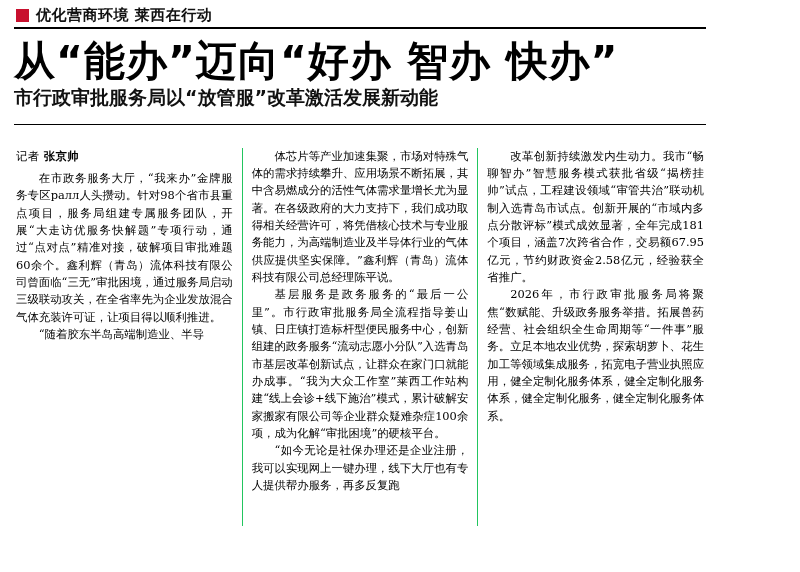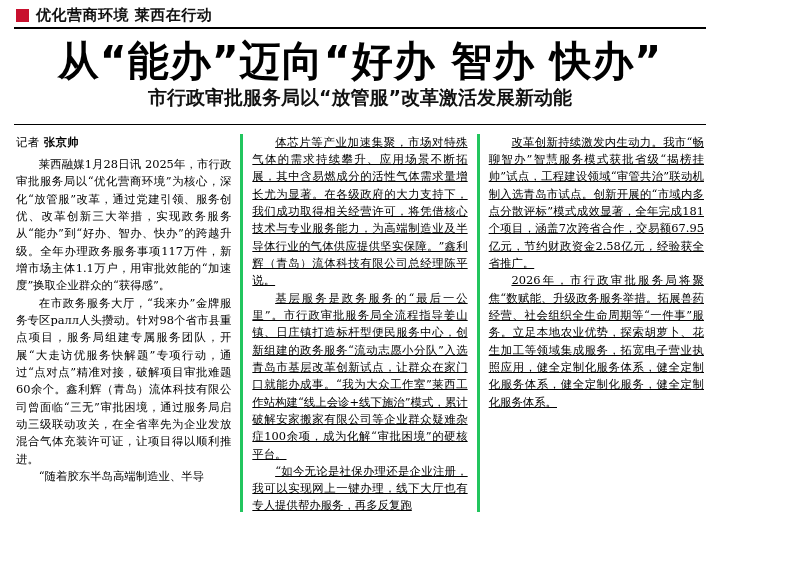--- a/index.html
+++ b/index.html
@@ -53,7 +53,6 @@
 
   
   .headline-block {
-    text-align: center;
     padding: 10px 0 6px 0;
   }
   .headline {

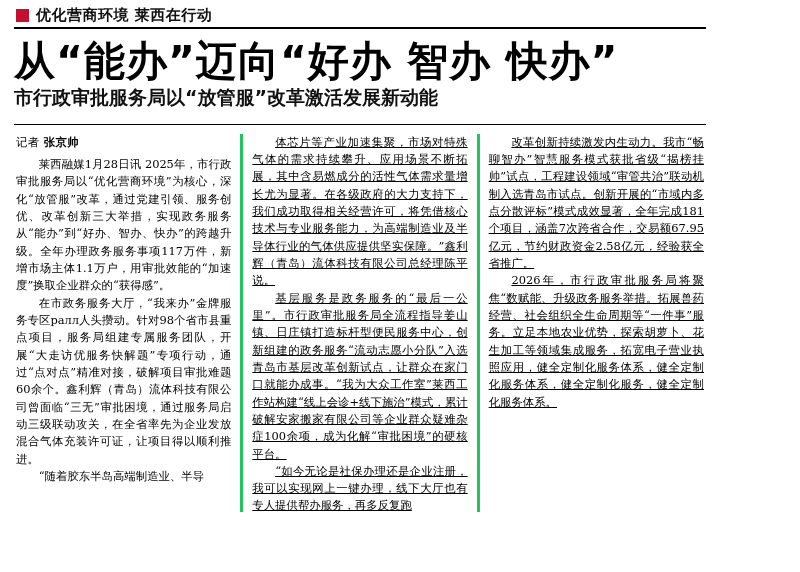--- a/index.html
+++ b/index.html
@@ -82,7 +82,7 @@
   
   .columns {
     display: flex;
-    margin-top: 9px;
+    margin-top: 23px;
     height: 378px;
   }
   .col {

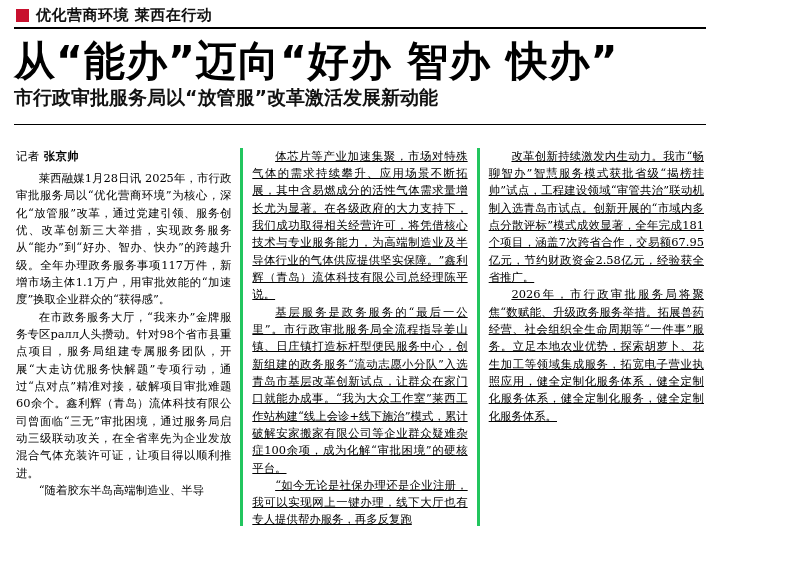--- a/index.html
+++ b/index.html
@@ -96,8 +96,7 @@
     position: relative;
   }
   .col + .col {
-    border-left: 3px solid #22c55e;
-    text-decoration: underline;
+    border-left: 1px solid #22c55e;
   }
   .col:first-child { padding-left: 2px; }
   .col:last-child { padding-right: 2px; }

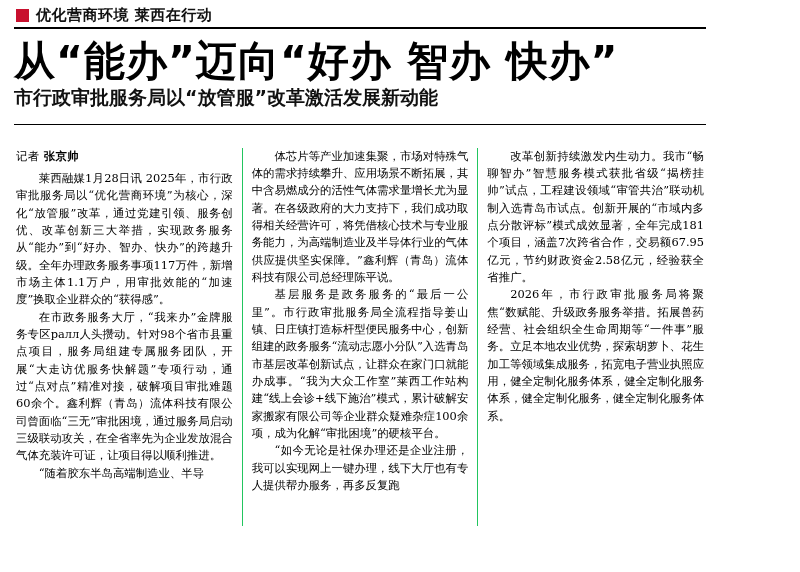--- a/index.html
+++ b/index.html
@@ -141,7 +141,6 @@
         <span>记者</span>
         <span class="byline-name">张京帅</span>
       </div>
-      <p class="para">莱西融媒1月28日讯 2025年，市行政审批服务局以“优化营商环境”为核心，深化“放管服”改革，通过党建引领、服务创优、改革创新三大举措，实现政务服务从“能办”到“好办、智办、快办”的跨越升级。全年办理政务服务事项117万件，新增市场主体1.1万户，用审批效能的“加速度”换取企业群众的“获得感”。</p>
       <p class="para">在市政务服务大厅，“我来办”金牌服务专区ралл人头攒动。针对98个省市县重点项目，服务局组建专属服务团队，开展“大走访优服务快解题”专项行动，通过“点对点”精准对接，破解项目审批难题60余个。鑫利辉（青岛）流体科技有限公司曾面临“三无”审批困境，通过服务局启动三级联动攻关，在全省率先为企业发放混合气体充装许可证，让项目得以顺利推进。</p>
       <p class="para">“随着胶东半岛高端制造业、半导</p>
     </div>

